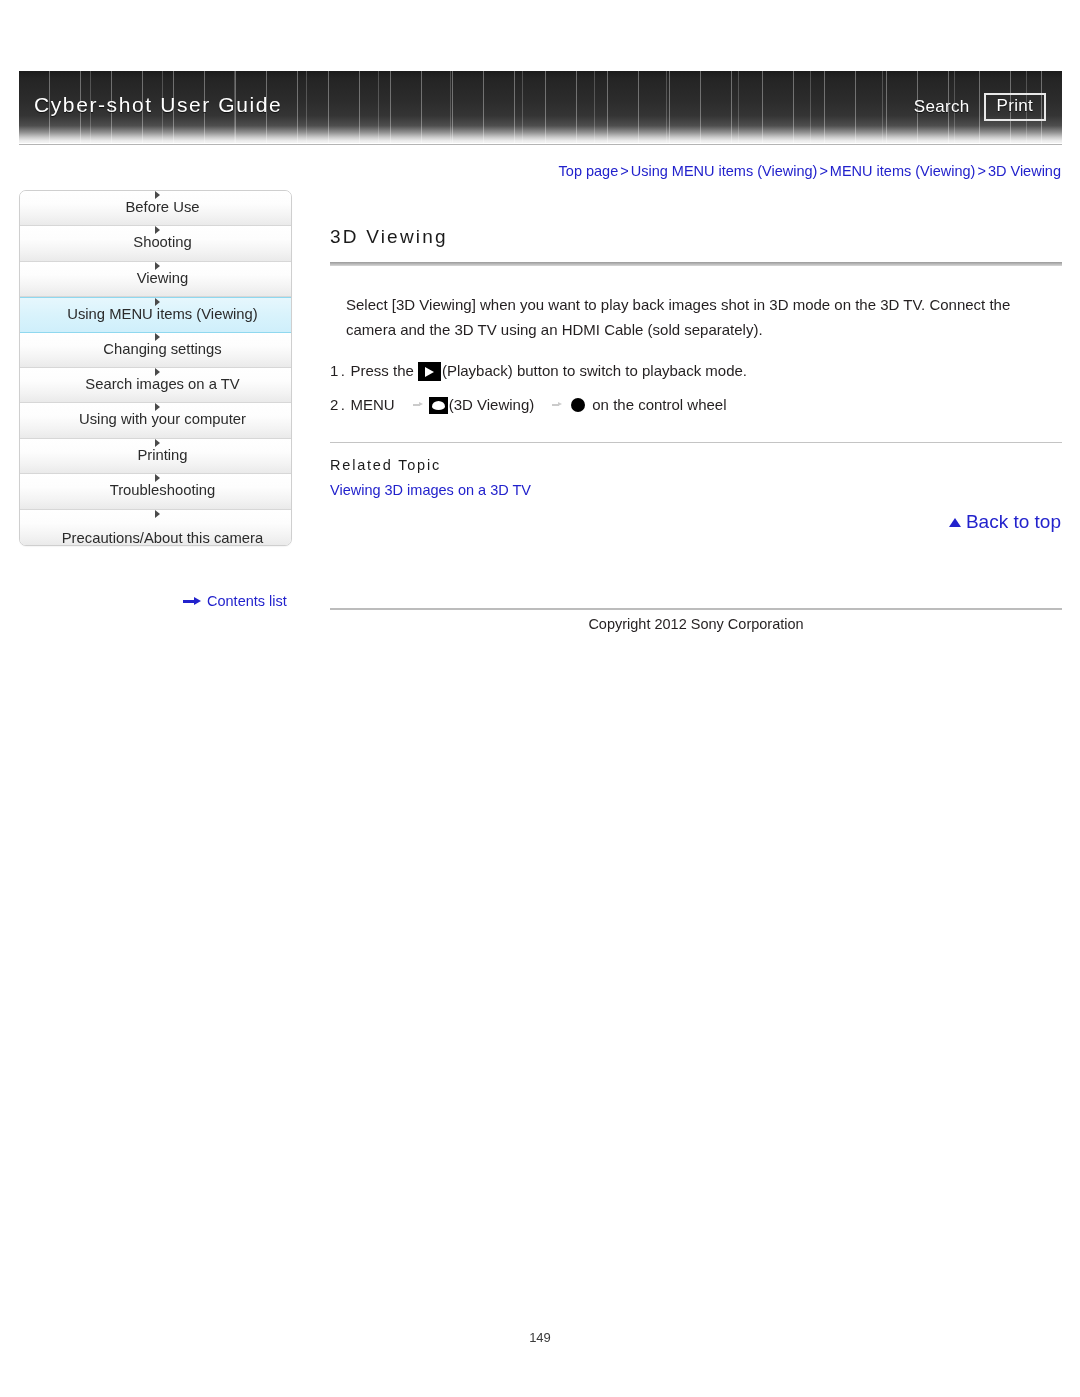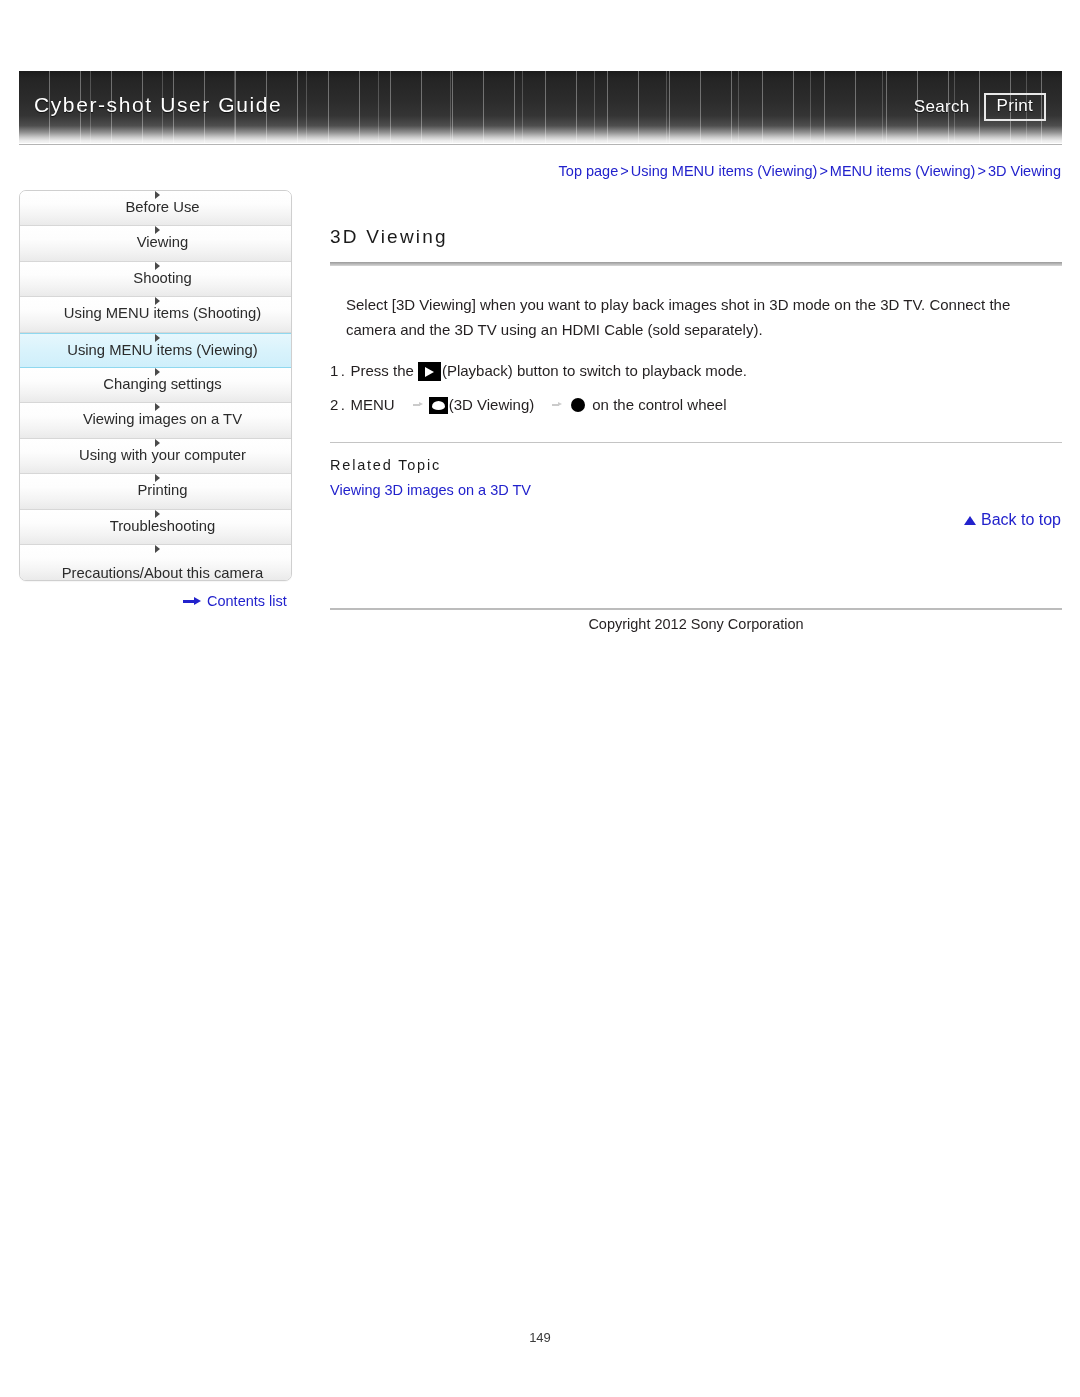--- a/index.html
+++ b/index.html
@@ -435,11 +435,11 @@
     </div>
     <div class="nav-item">
       <span class="nav-bullet"></span>
+      <span>Shooting</span>
+    </div>
+    <div class="nav-item">
+      <span class="nav-bullet"></span>
       <span>Viewing</span>
-    </div>
-    <div class="nav-item">
-      <span class="nav-bullet"></span>
-      <span>Shooting</span>
     </div>
     <div class="nav-item">
       <span class="nav-bullet"></span>

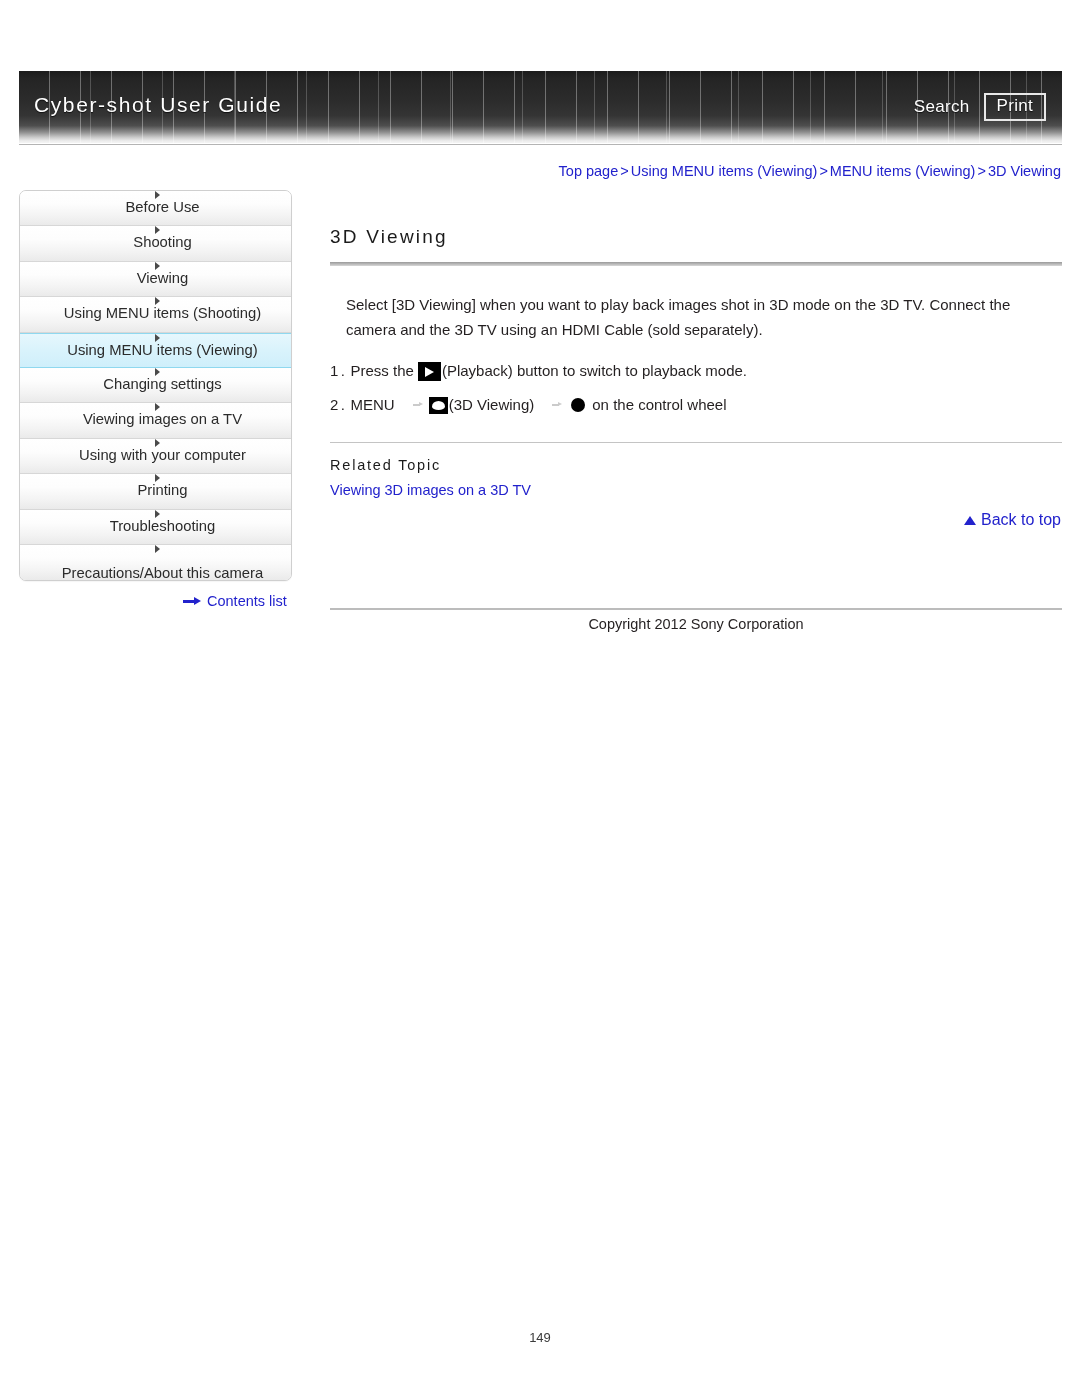--- a/index.html
+++ b/index.html
@@ -441,10 +441,6 @@
       <span class="nav-bullet"></span>
       <span>Viewing</span>
     </div>
-    <div class="nav-item">
-      <span class="nav-bullet"></span>
-      <span>Using MENU items (Shooting)</span>
-    </div>
     <div class="nav-item active">
       <span class="nav-bullet"></span>
       <span>Using MENU items (Viewing)</span>

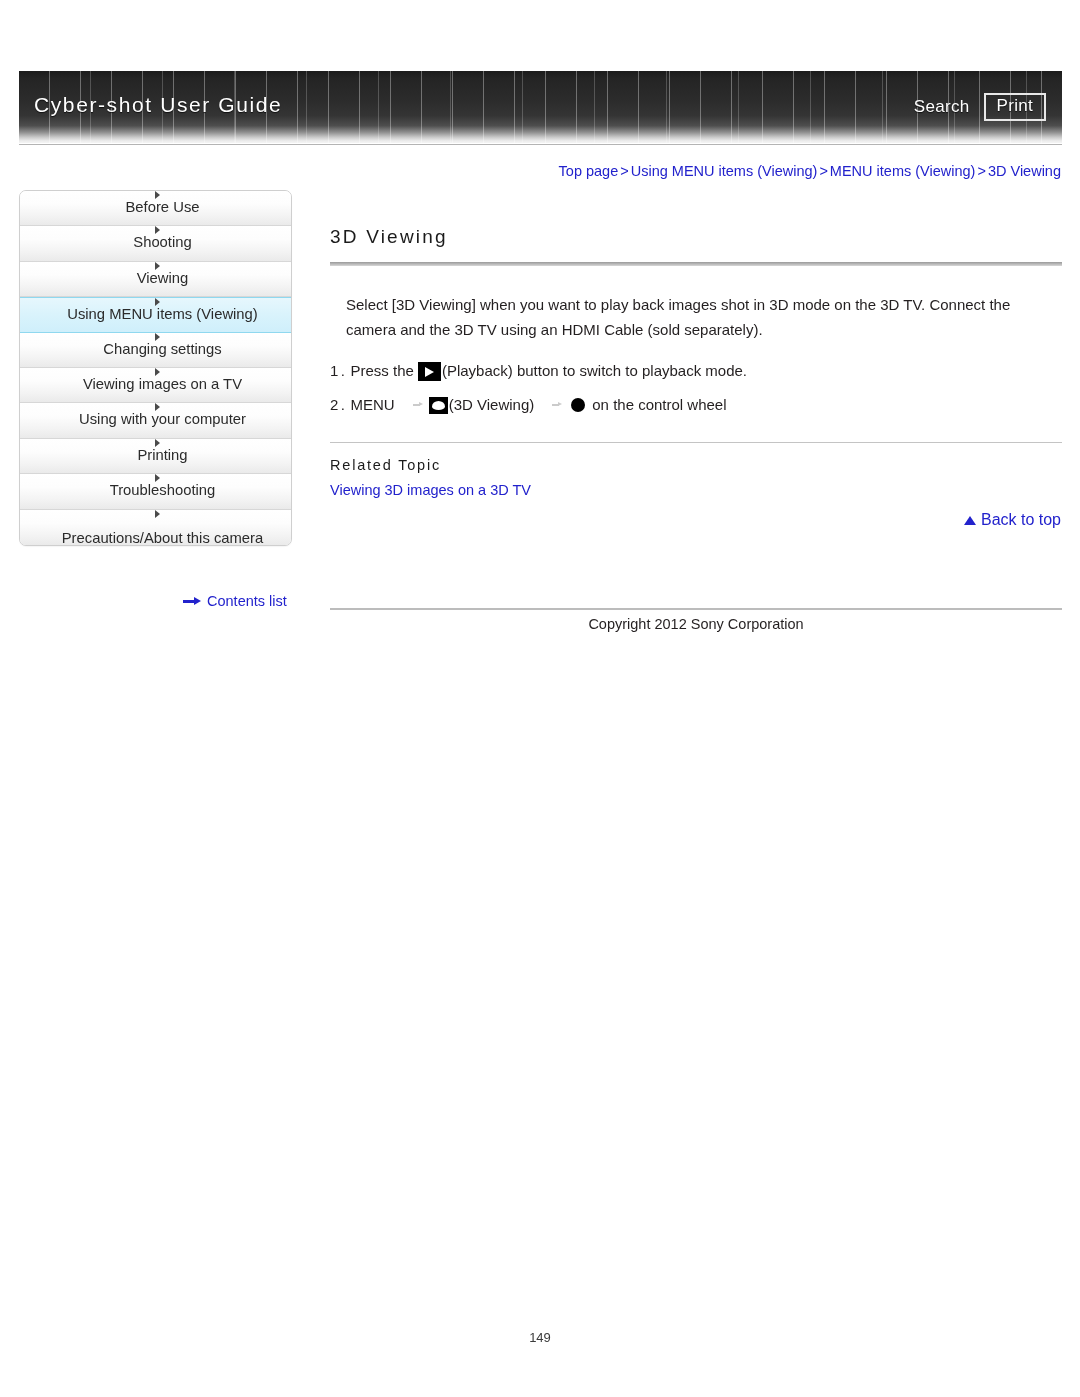--- a/index.html
+++ b/index.html
@@ -451,7 +451,7 @@
     </div>
     <div class="nav-item">
       <span class="nav-bullet"></span>
-      <span>Viewing images on a TV</span>
+      <span>Search images on a TV</span>
     </div>
     <div class="nav-item">
       <span class="nav-bullet"></span>

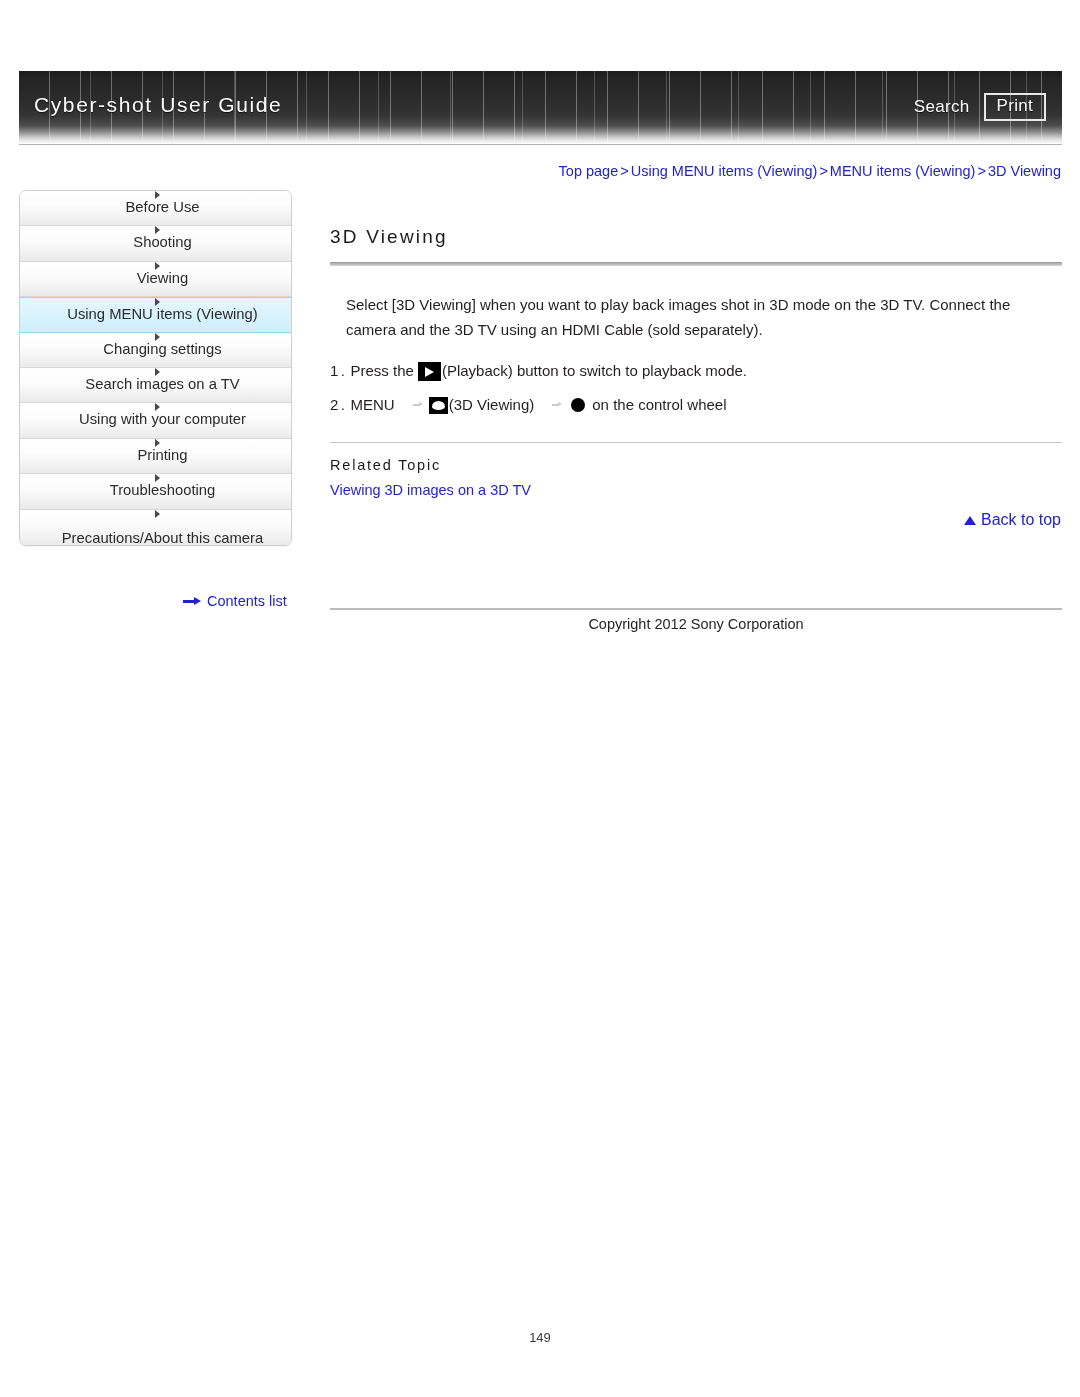--- a/index.html
+++ b/index.html
@@ -363,7 +363,7 @@
     position: absolute;
     right: 19px;
     top: 511px;
-    font-size: 16px;
+    font-size: 19px;
     color: #2222cc;
     text-decoration: none;
     display: flex;

